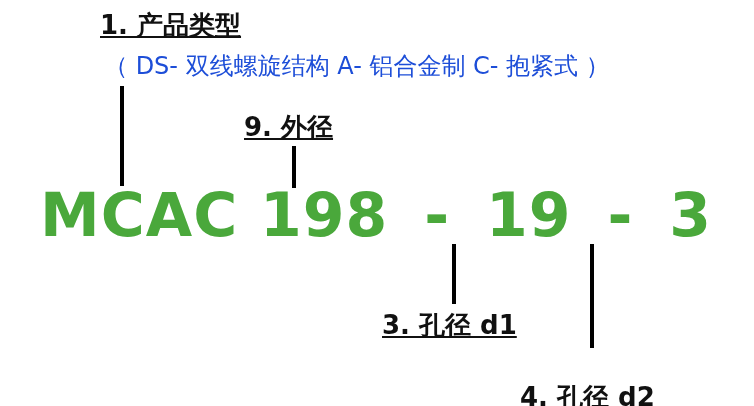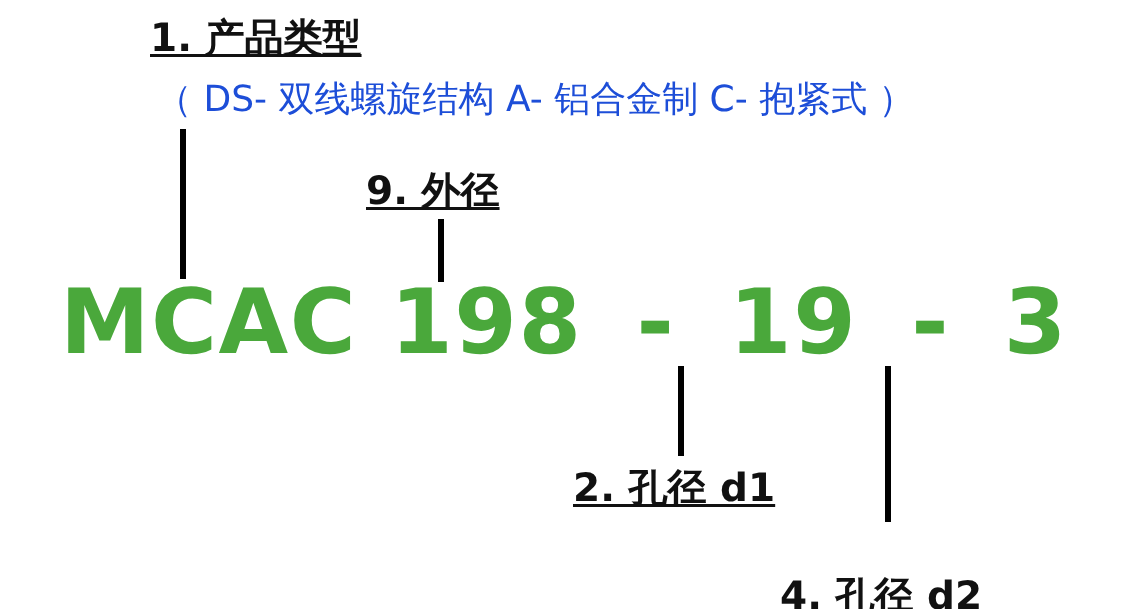--- a/index.html
+++ b/index.html
@@ -32,7 +32,7 @@
 </div>
 
 <div class="line" style="left:452px;top:244px;height:60px;"></div>
-<div class="abs label" style="left:382px;top:308px;">2. 孔径 d1</div>
+<div class="abs label" style="left:382px;top:308px;">3. 孔径 d1</div>
 
 <div class="line" style="left:590px;top:244px;height:104px;"></div>
 <div class="abs label" style="left:520px;top:350px;margin-top:30px;">4. 孔径 d2</div>

